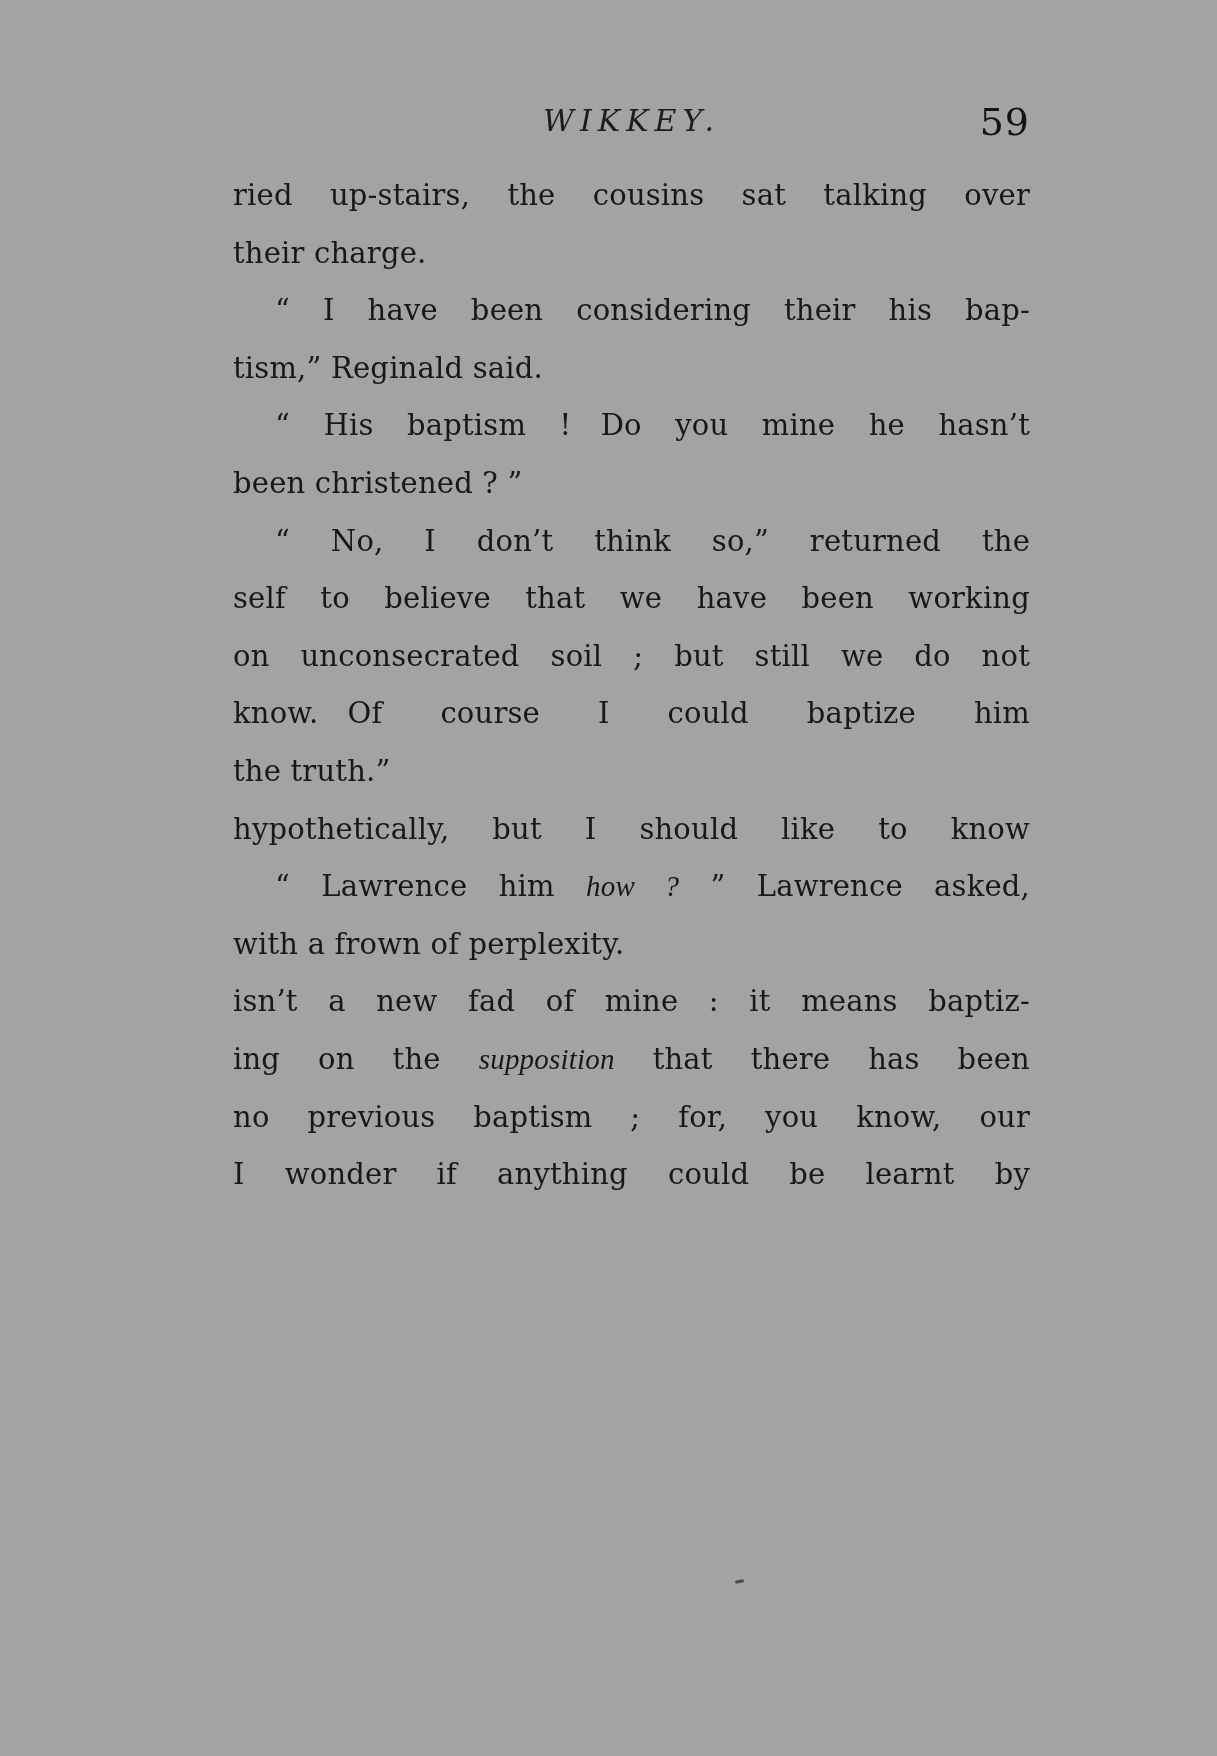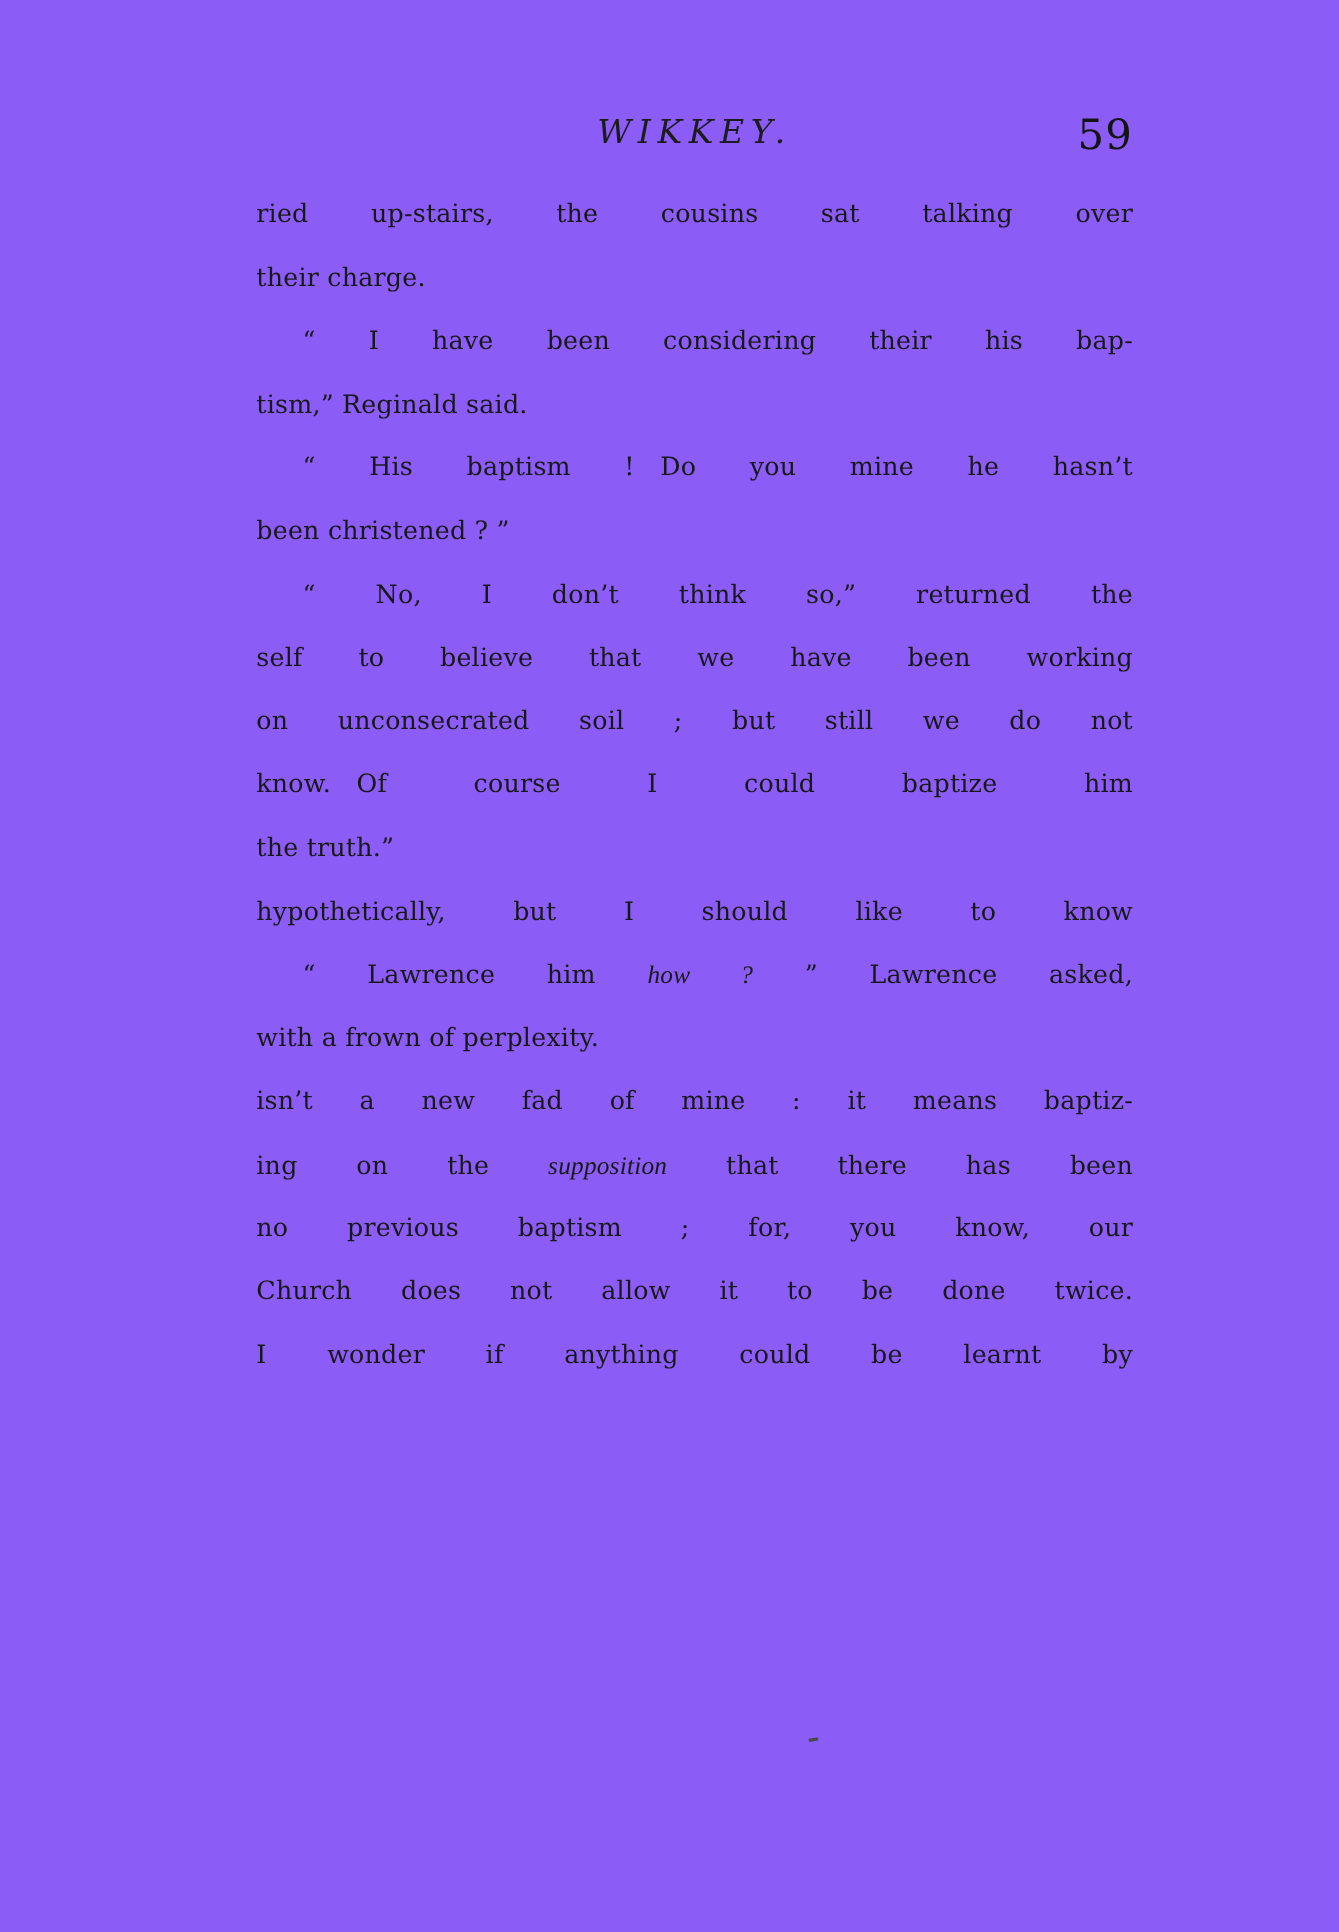--- a/index.html
+++ b/index.html
@@ -17,7 +17,7 @@
     position: relative;
     width: 1217px;
     height: 1756px;
-    background: #8b5cf6;
+    background: #a3a3a3;
     color: #181818;
   }
   .running-head {

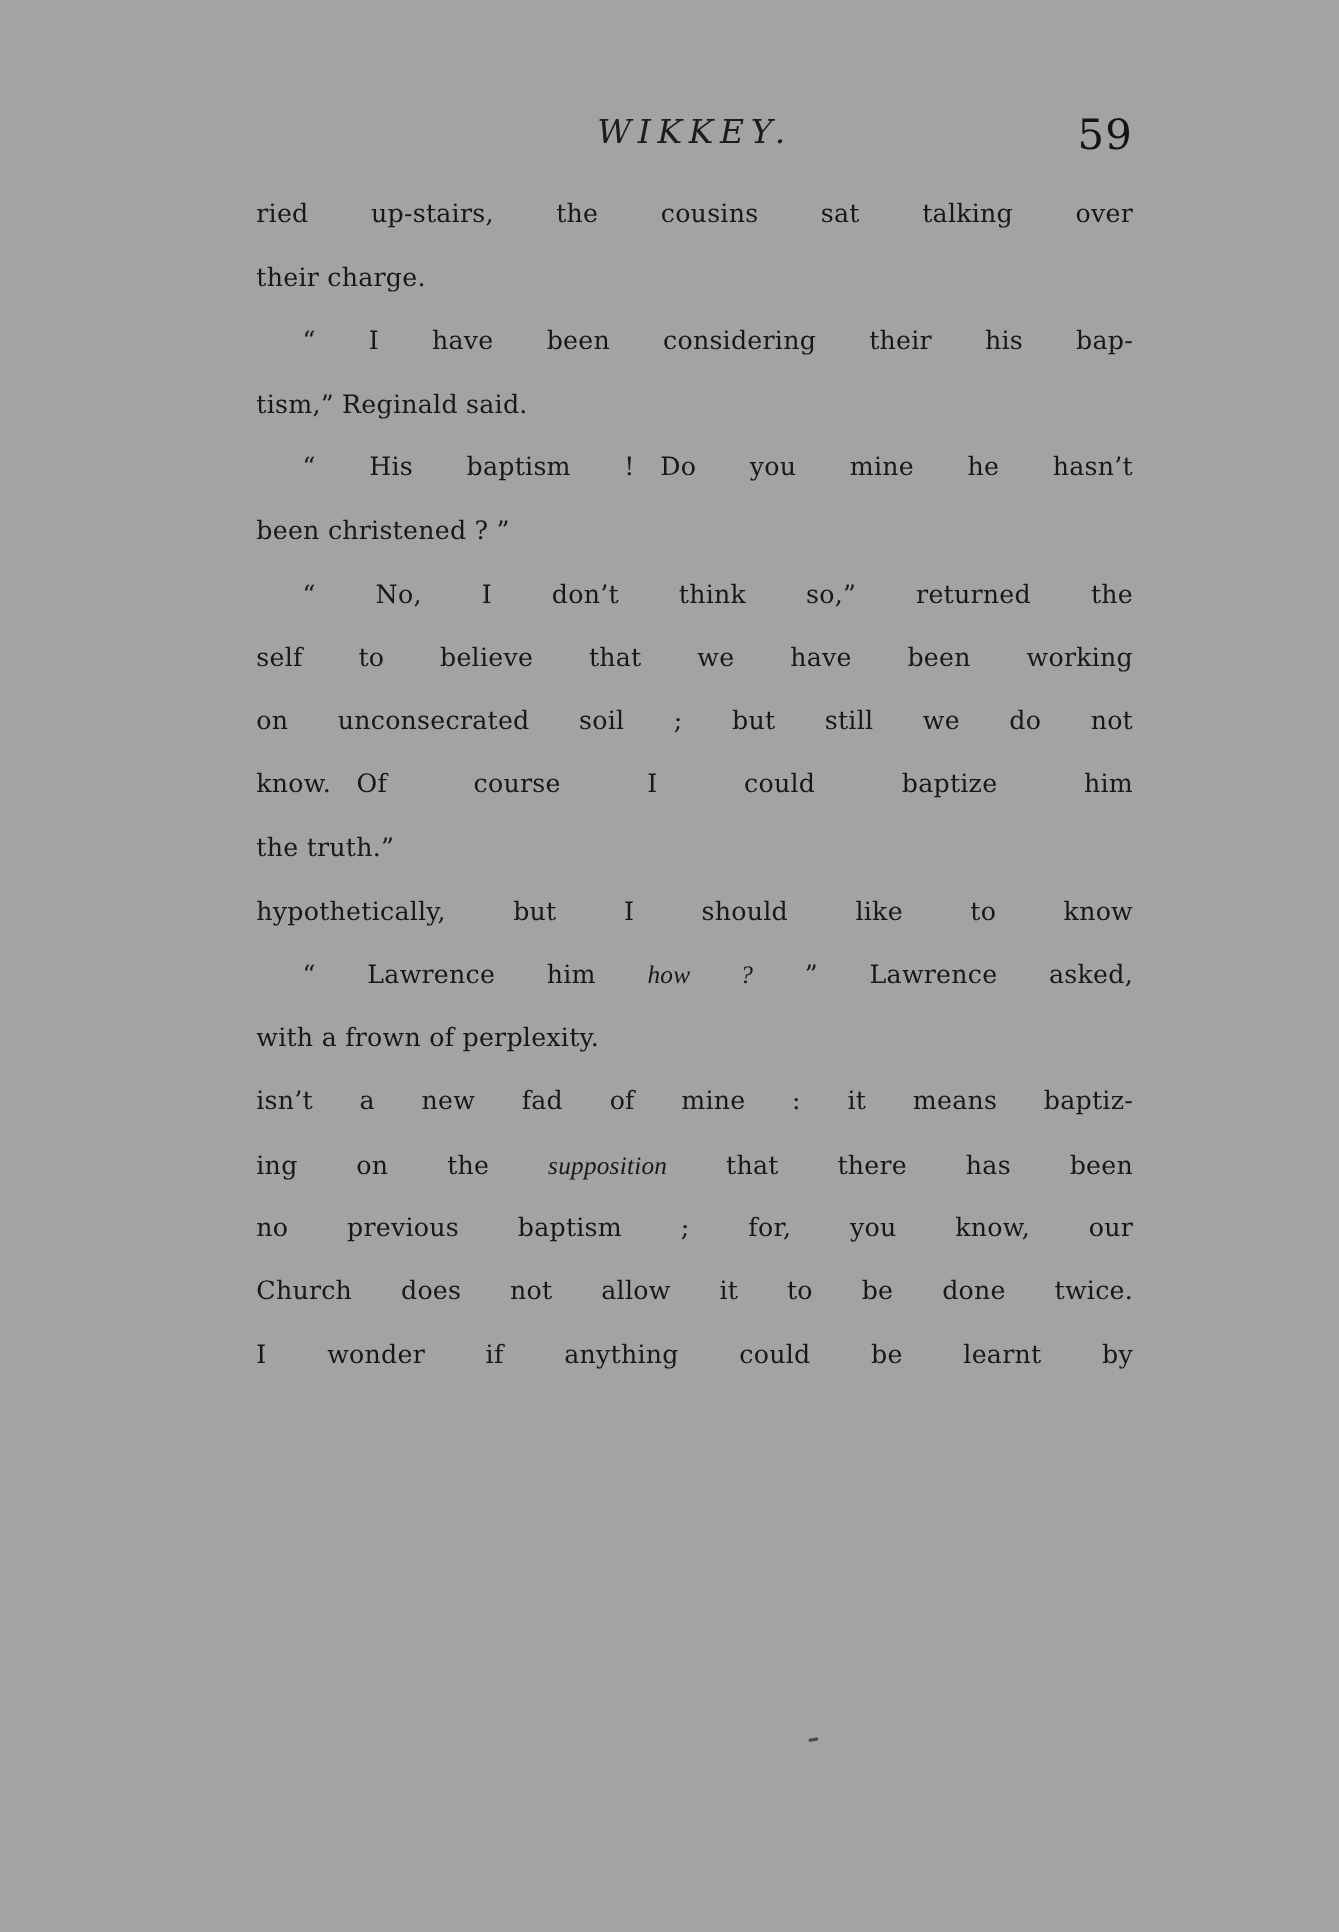--- a/index.html
+++ b/index.html
@@ -51,7 +51,7 @@
     left: 233px;
     top: 167px;
     width: 797px;
-    font-size: 23px;
+    font-size: 29px;
     letter-spacing: 0.2px;
     color: #181818;
   }

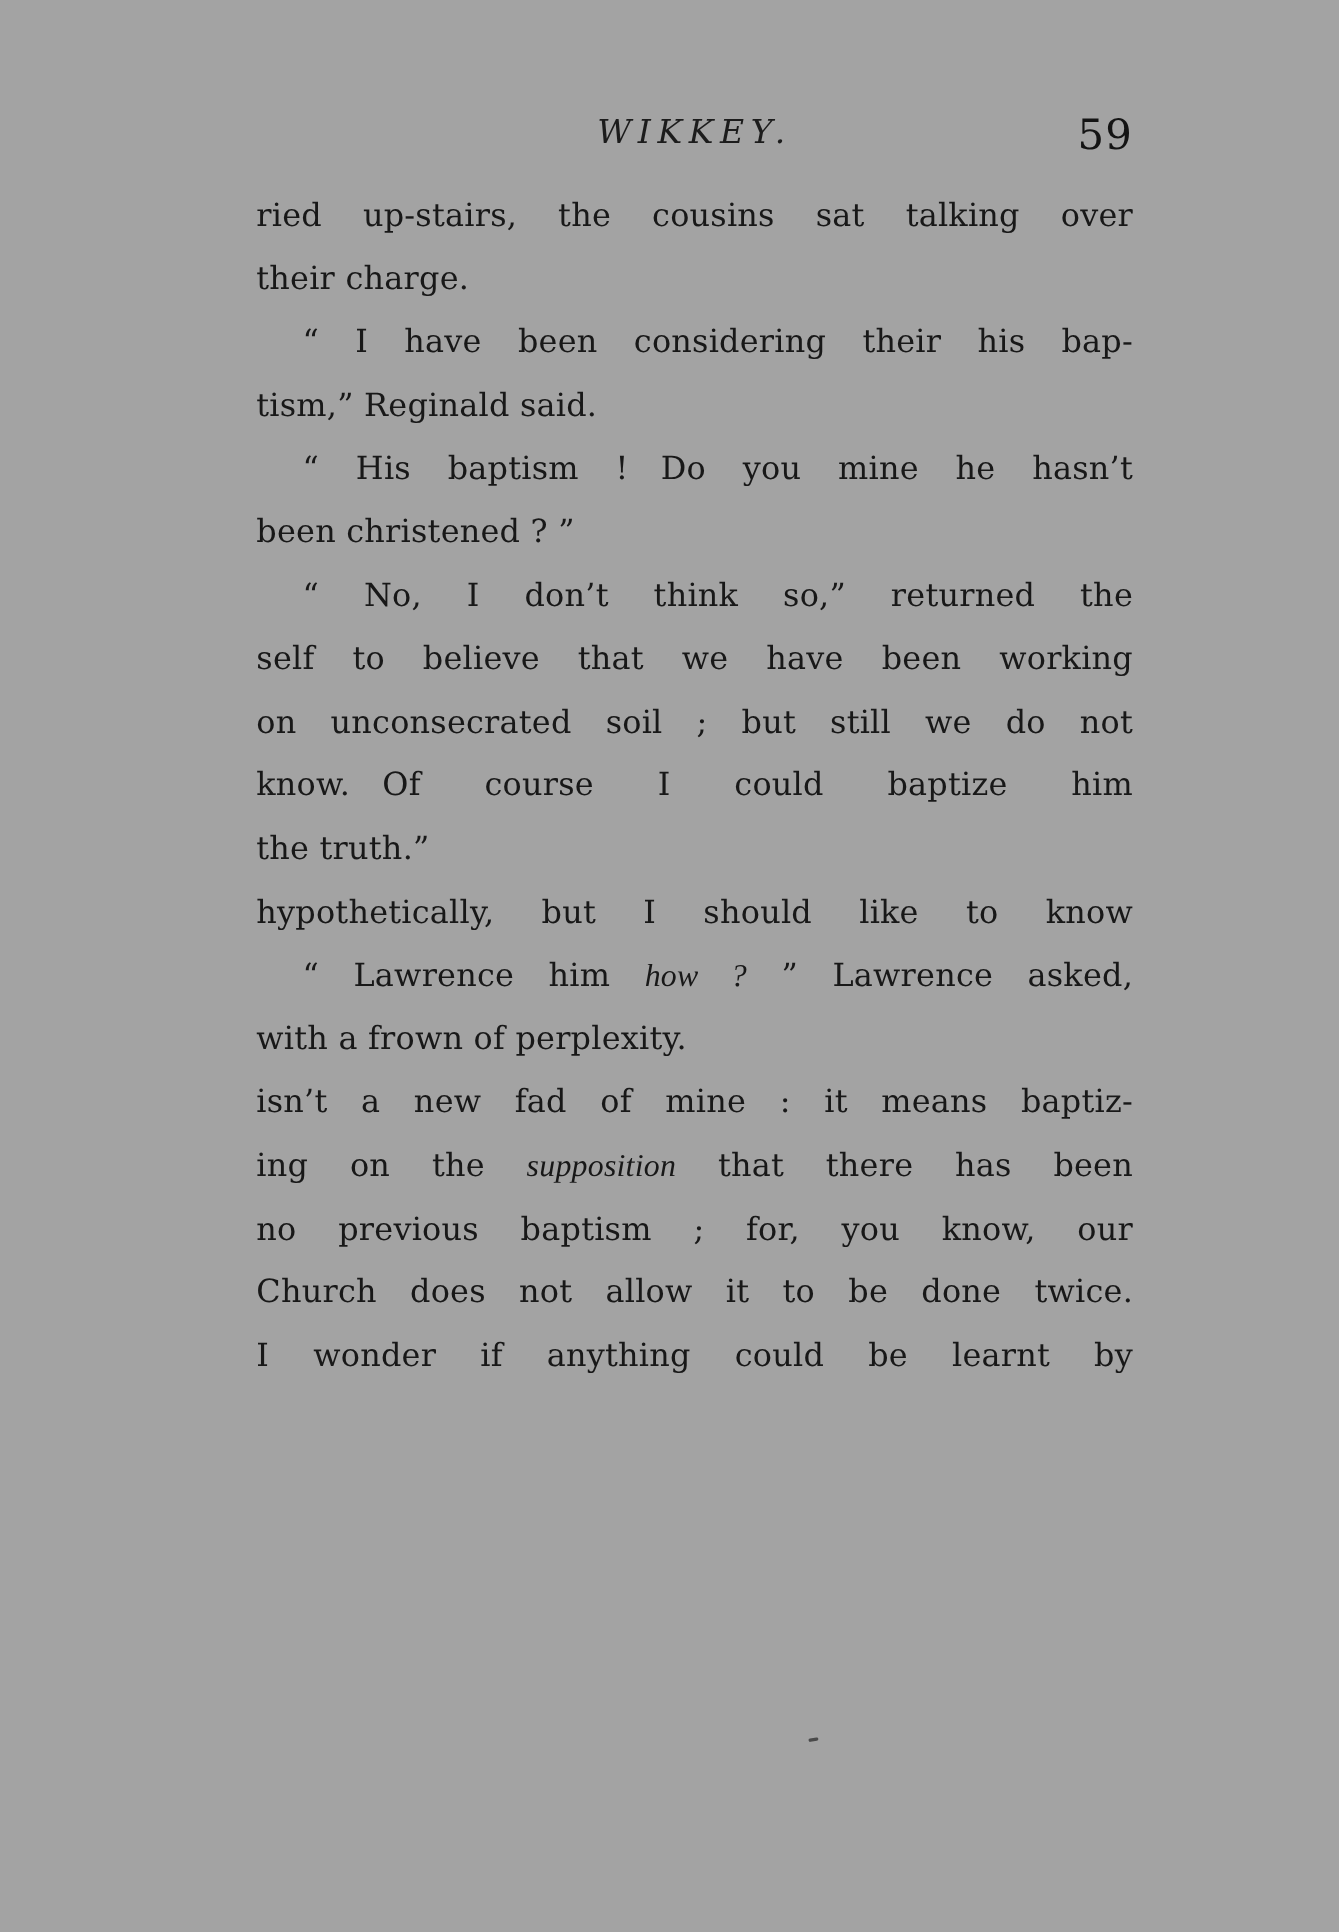--- a/index.html
+++ b/index.html
@@ -113,7 +113,6 @@
       <div class="line"><span>isn’t a new fad of mine : it means baptiz-</span></div>
       <div class="line"><span>ing on the </span><span class="it">supposition</span><span> that there has been</span></div>
       <div class="line"><span>no previous baptism ; for, you know, our</span></div>
-      <div class="line"><span>Church does not allow it to be done twice.</span></div>
       <div class="line"><span>I wonder if anything could be learnt by</span></div>
     </div>
 

